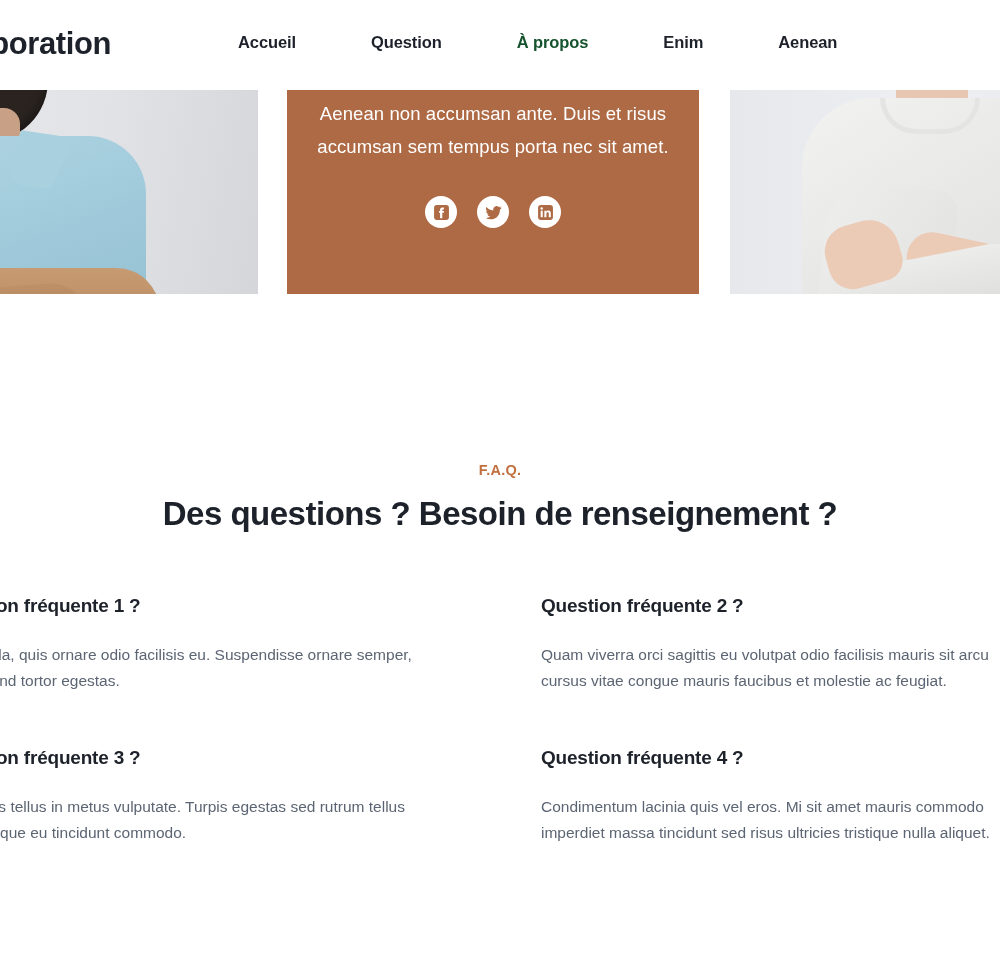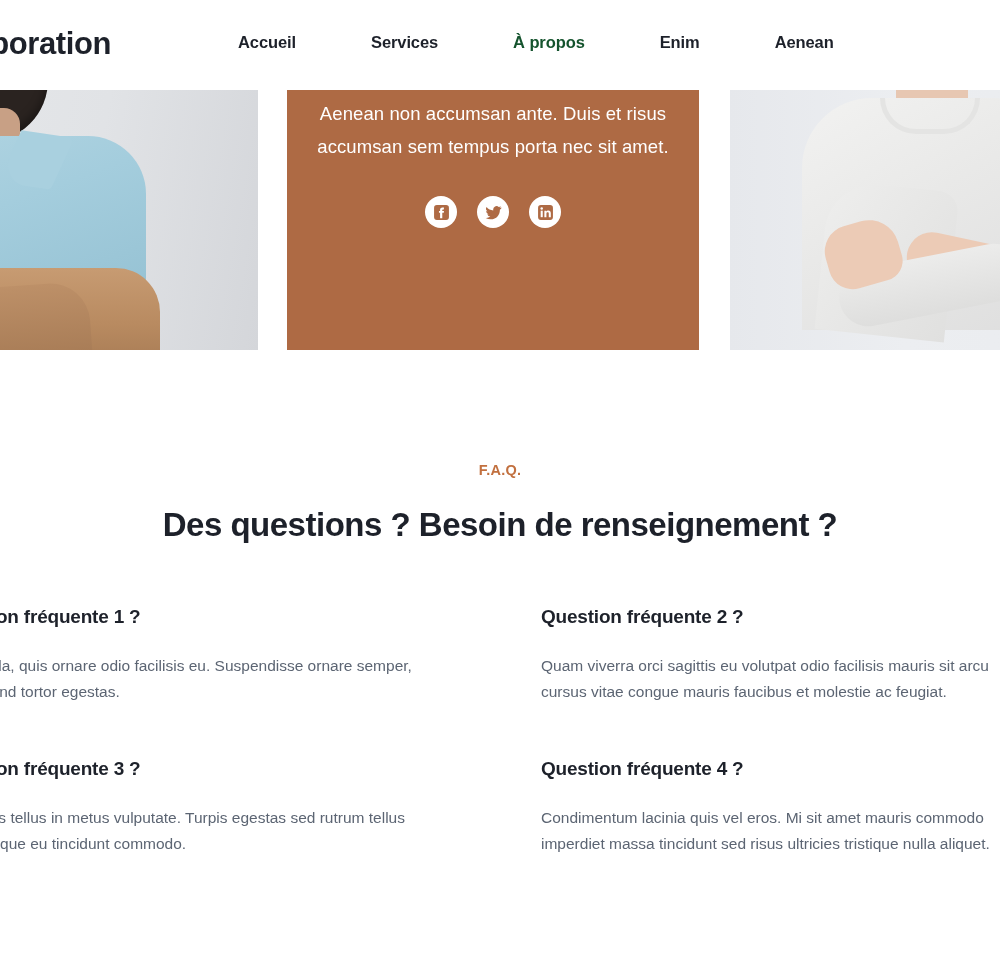--- a/index.html
+++ b/index.html
@@ -299,7 +299,7 @@
 
   <nav class="main-nav">
     <a class="nav-link" href="#">Accueil</a>
-    <a class="nav-link" href="#">Services</a>
+    <a class="nav-link" href="#">Question</a>
     <a class="nav-link is-active" href="#">À propos</a>
     <a class="nav-link" href="#">Enim</a>
     <a class="nav-link" href="#">Aenean</a>

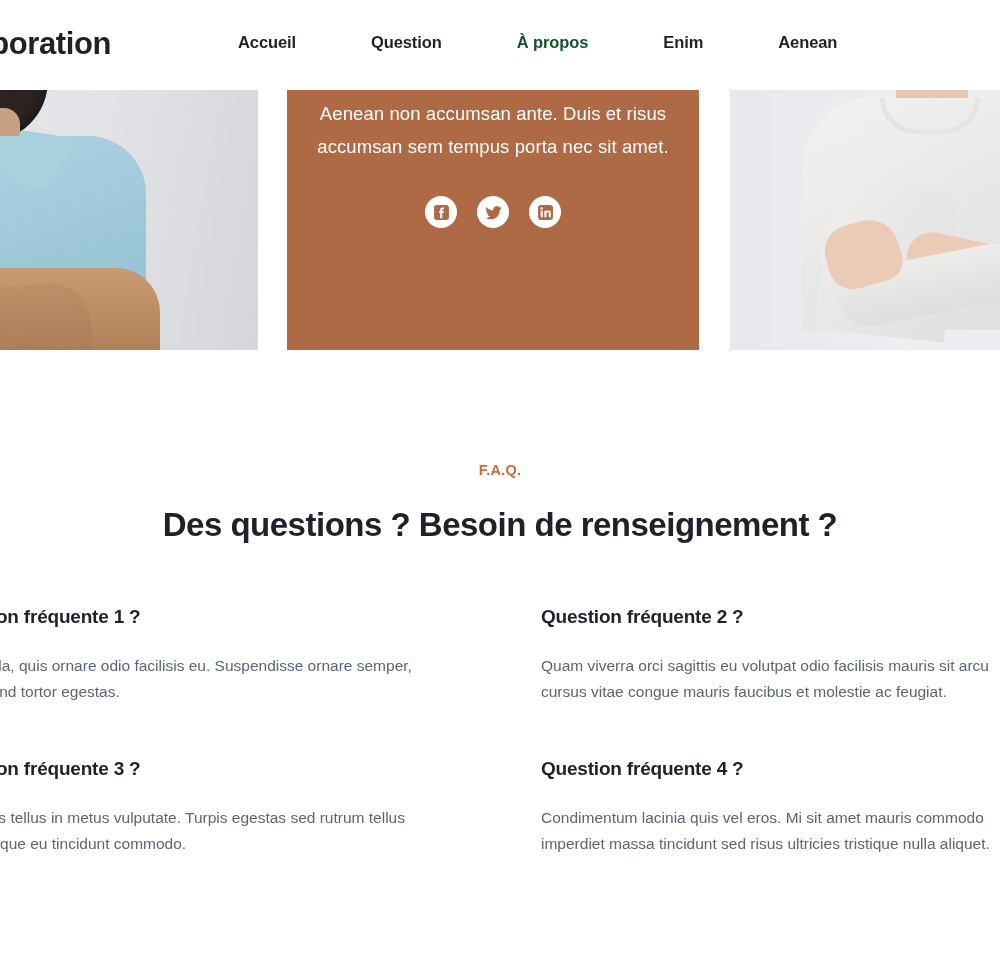--- a/index.html
+++ b/index.html
@@ -65,7 +65,7 @@
   .card {
     position: absolute;
     top: 0;
-    height: 260px;
+    height: 204px;
     overflow: hidden;
   }
 

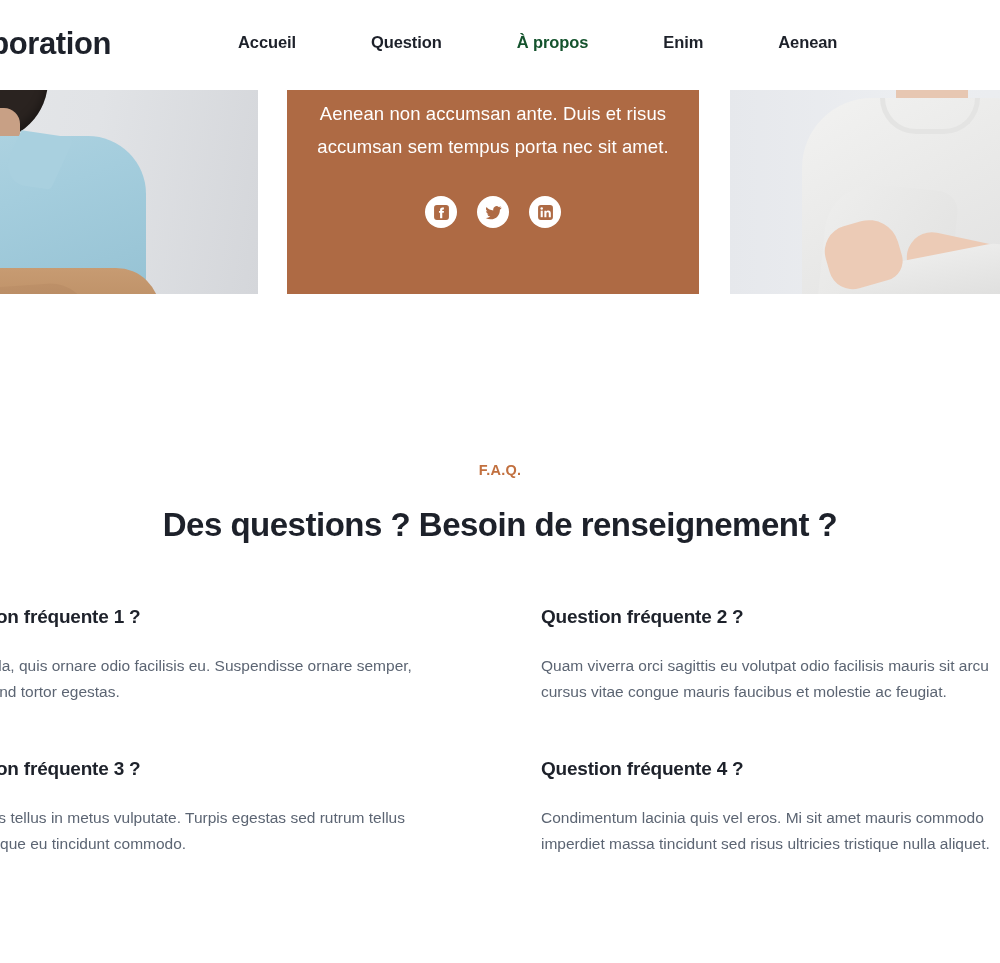--- a/index.html
+++ b/index.html
@@ -252,7 +252,7 @@
   }
 
   .faq-title {
-    margin-top: 28px;
+    margin-top: 17px;
     text-align: center;
     color: #1d212a;
     font-size: 33px;

